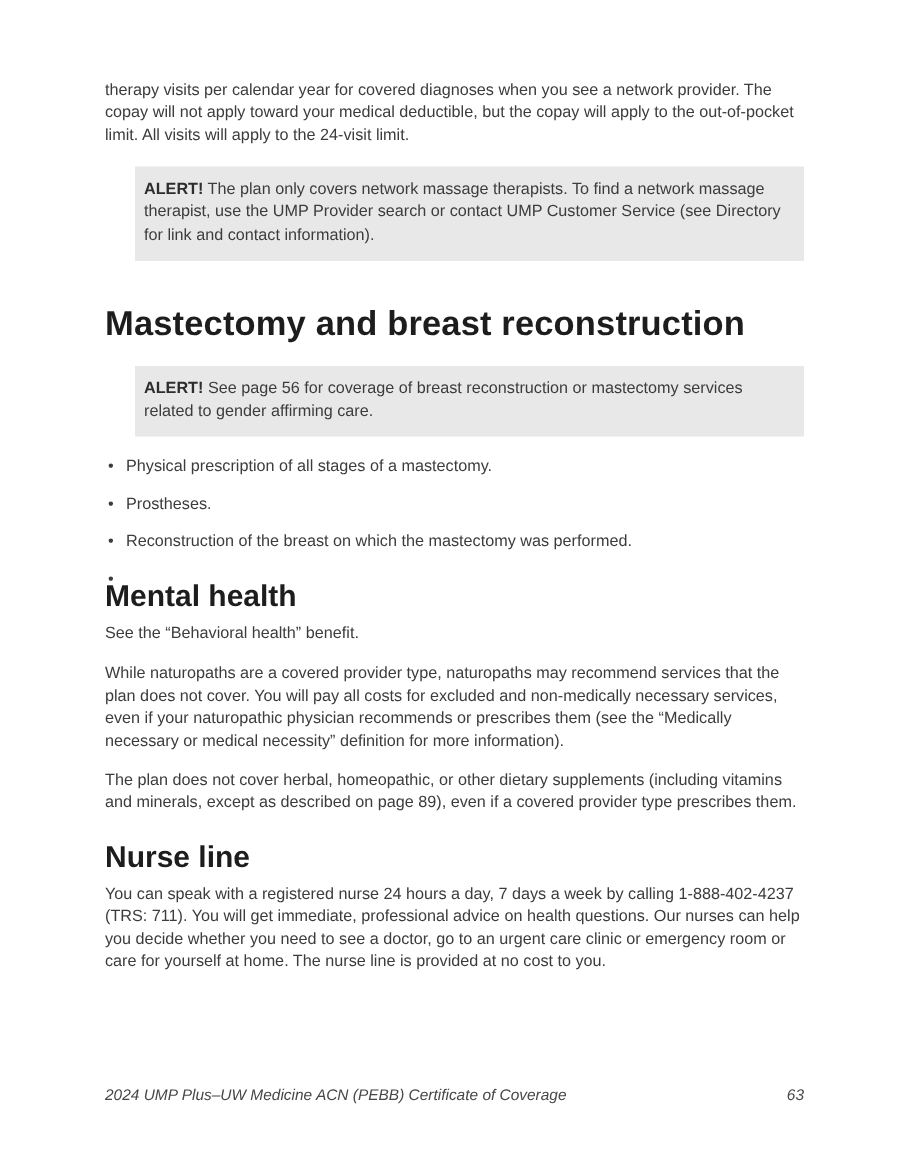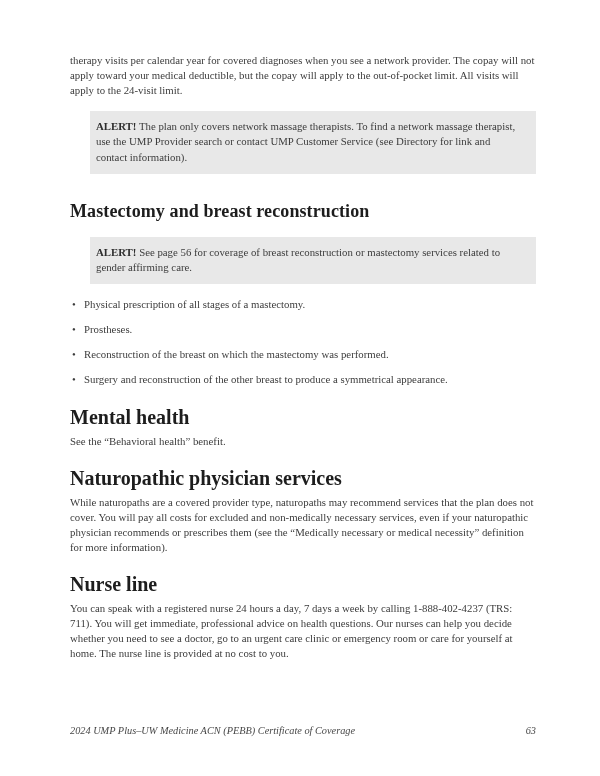--- a/index.html
+++ b/index.html
@@ -13,7 +13,7 @@
     height: 776px;
     box-sizing: border-box;
     background: #ffffff;
-    font-family: Liberation Serif, serif;
+    font-family: Liberation Sans, sans-serif;
     font-size: 10.8px;
     line-height: 1.4;
     color: #3c3c3c;

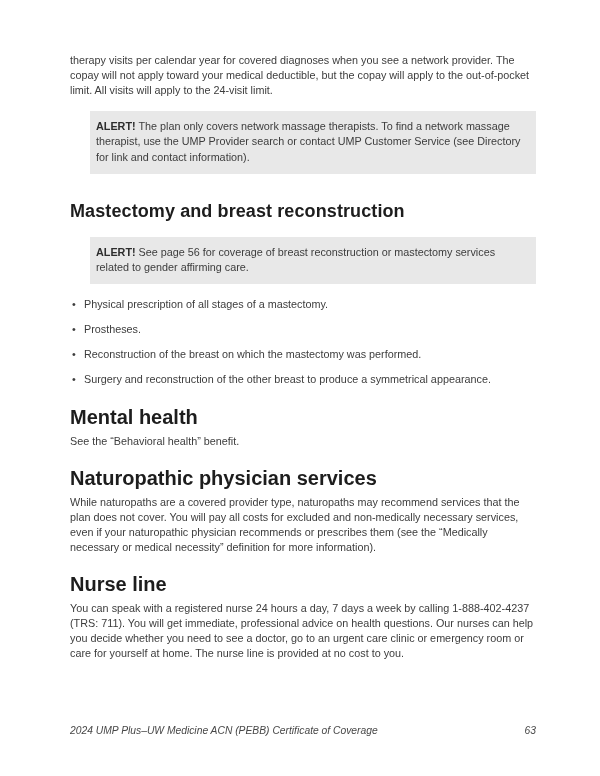--- a/index.html
+++ b/index.html
@@ -30,7 +30,7 @@
   .alert-box p { margin: 0; }
   .alert-label { font-weight: bold; color: #2d2d2d; }
   h1.doc-h1 {
-    font-size: 18px;
+    font-size: 23px;
     font-weight: bold;
     color: #1d1d1d;
     margin: 25px 0 13px 0;

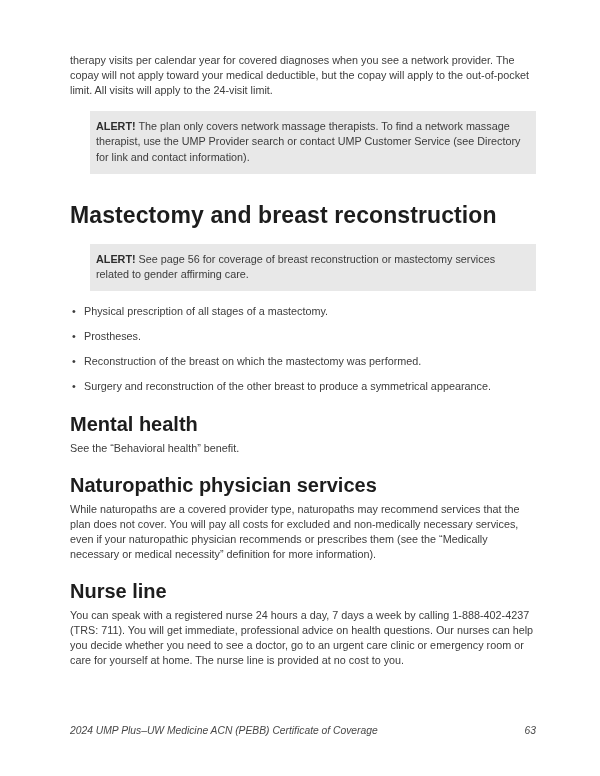--- a/index.html
+++ b/index.html
@@ -94,7 +94,7 @@
     <li><span class="bullet-glyph">•</span><span>Physical prescription of all stages of a mastectomy.</span></li>
     <li><span class="bullet-glyph">•</span><span>Prostheses.</span></li>
     <li><span class="bullet-glyph">•</span><span>Reconstruction of the breast on which the mastectomy was performed.</span></li>
-    <li><span class="bullet-glyph">•</span><span>Surgery and reconstruction of the other breast to produce a symmetrical appearance.</span></li>
+    <li><span class="bullet-glyph">•</span></li>
   </ul>
 
   <h2 class="doc-h2">Mental health</h2>

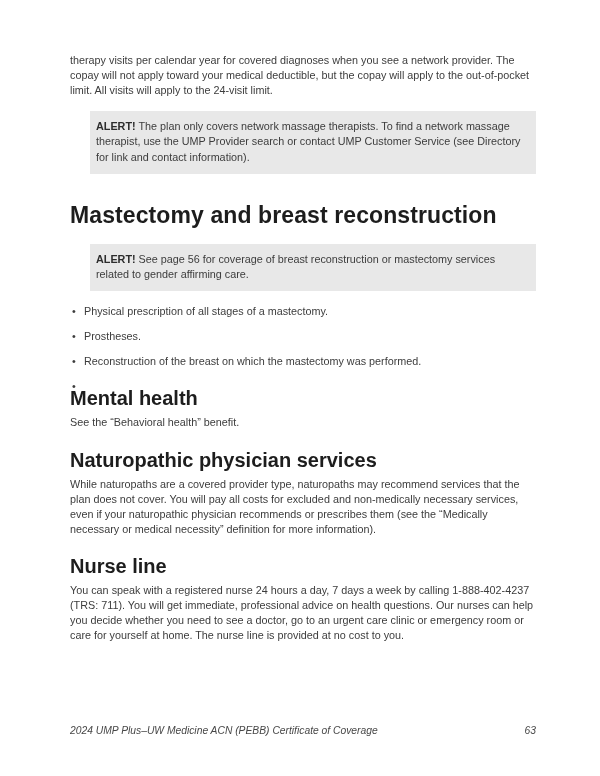--- a/index.html
+++ b/index.html
@@ -100,7 +100,6 @@
   <h2 class="doc-h2">Mental health</h2>
   <p>See the “Behavioral health” benefit.</p>
 
-  <h2 class="doc-h2">Naturopathic physician services</h2>
   <p>While naturopaths are a covered provider type, naturopaths may recommend services that the plan does not cover. You will pay all costs for excluded and non-medically necessary services, even if your naturopathic physician recommends or prescribes them (see the “Medically necessary or medical necessity” definition for more information).</p>
 
   <h2 class="doc-h2">Nurse line</h2>

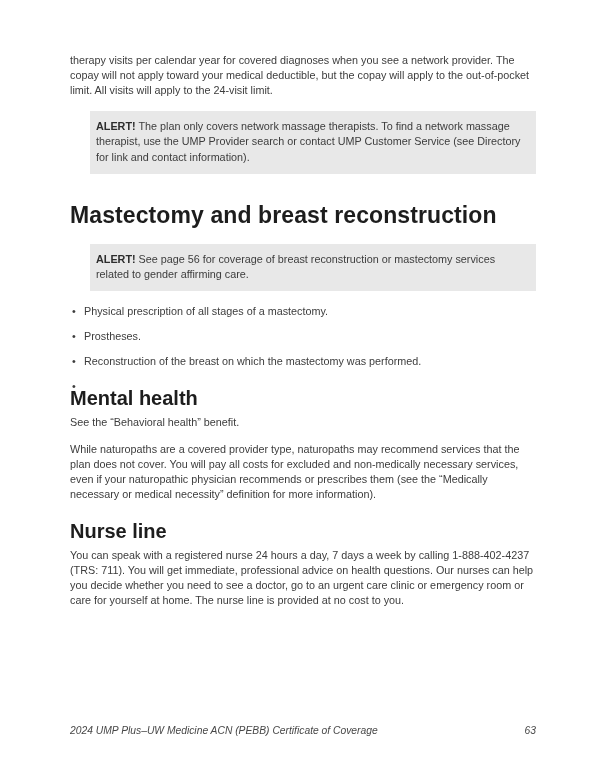--- a/index.html
+++ b/index.html
@@ -101,6 +101,7 @@
   <p>See the “Behavioral health” benefit.</p>
 
   <p>While naturopaths are a covered provider type, naturopaths may recommend services that the plan does not cover. You will pay all costs for excluded and non-medically necessary services, even if your naturopathic physician recommends or prescribes them (see the “Medically necessary or medical necessity” definition for more information).</p>
+  <p>The plan does not cover herbal, homeopathic, or other dietary supplements (including vitamins and minerals, except as described on page 89), even if a covered provider type prescribes them.</p>
 
   <h2 class="doc-h2">Nurse line</h2>
   <p>You can speak with a registered nurse 24 hours a day, 7 days a week by calling 1-888-402-4237 (TRS: 711). You will get immediate, professional advice on health questions. Our nurses can help you decide whether you need to see a doctor, go to an urgent care clinic or emergency room or care for yourself at home. The nurse line is provided at no cost to you.</p>

